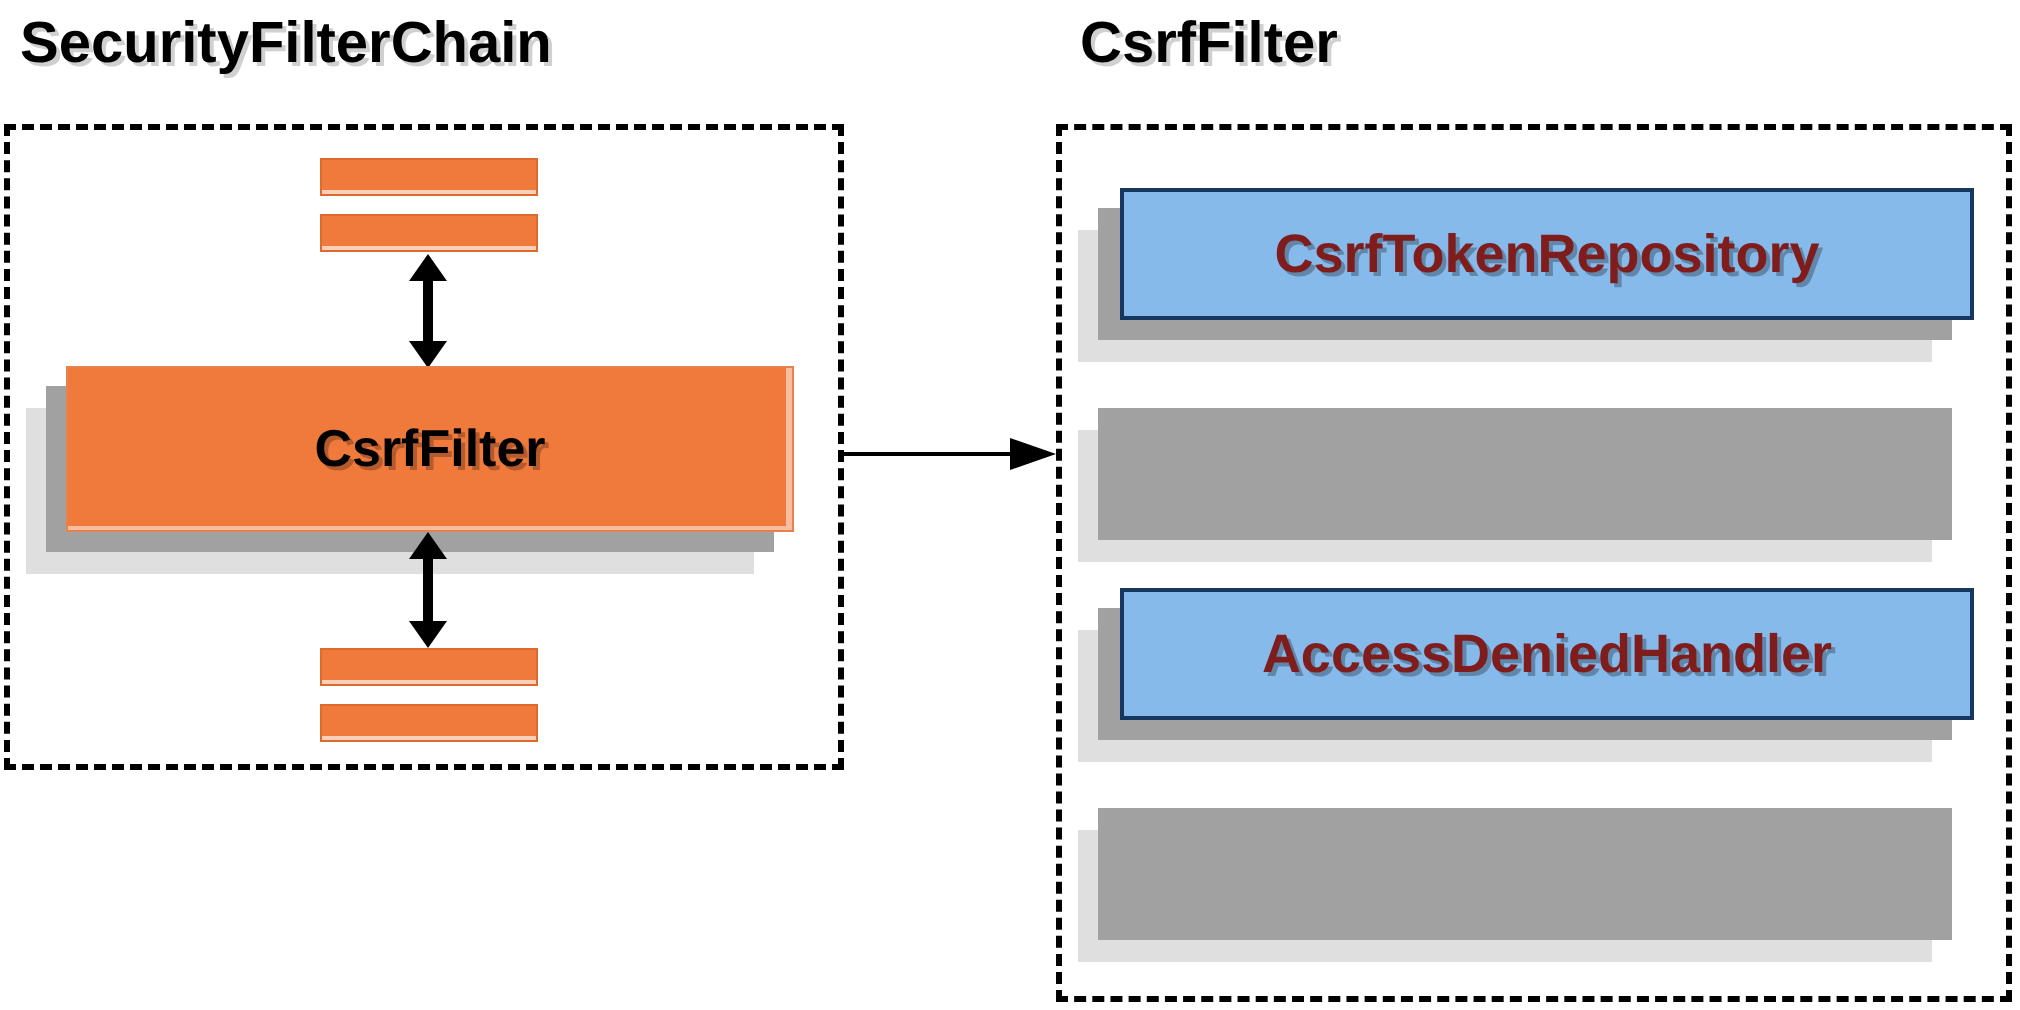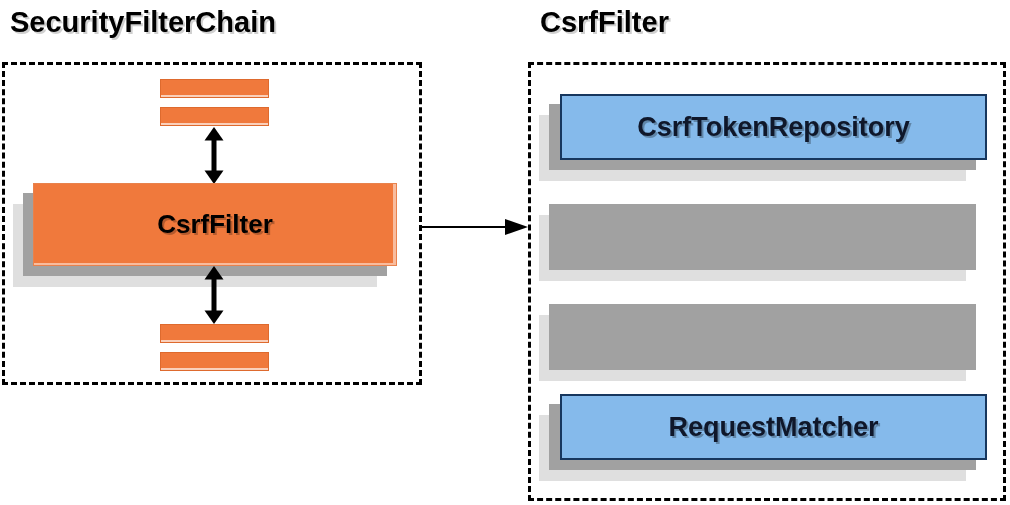--- a/index.html
+++ b/index.html
@@ -49,7 +49,7 @@
     display:flex;align-items:center;justify-content:center;
   }
   .blue-box .label{
-    font-weight:bold;font-size:27px;color:#0f172a;white-space:nowrap;
+    font-weight:bold;font-size:27px;color:#7f1d1d;white-space:nowrap;
     text-shadow:2px 2px 0 rgba(0,0,0,0.28);
   }
   .varrow{position:absolute;left:202px;width:24px;}

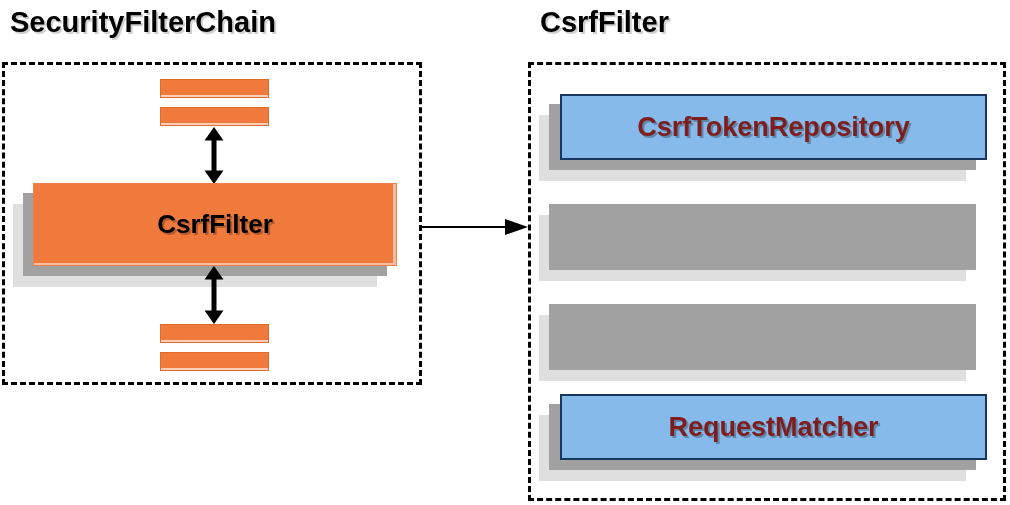--- a/index.html
+++ b/index.html
@@ -124,6 +124,9 @@
   <div class="comp comp-2">
     <div class="sh sh-light"></div>
     <div class="sh sh-dark"></div>
+    <div class="blue-box">
+      <span class="label">AccessDeniedHandler</span>
+    </div>
   </div>
 
   <div class="comp comp-3">

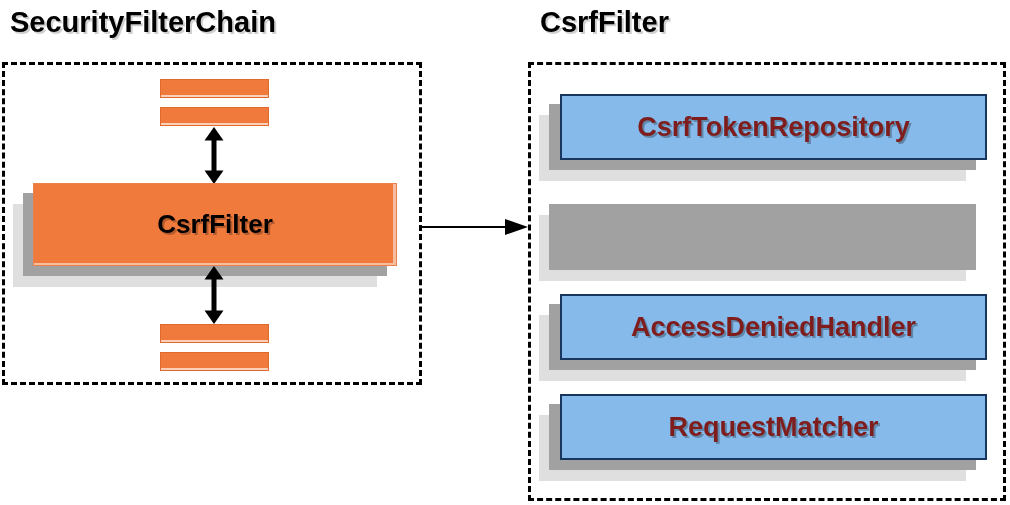--- a/index.html
+++ b/index.html
@@ -132,9 +132,6 @@
   <div class="comp comp-3">
     <div class="sh sh-light"></div>
     <div class="sh sh-dark"></div>
-    <div class="blue-box">
-      <span class="label">RequestMatcher</span>
-    </div>
   </div>
 
 </div>

